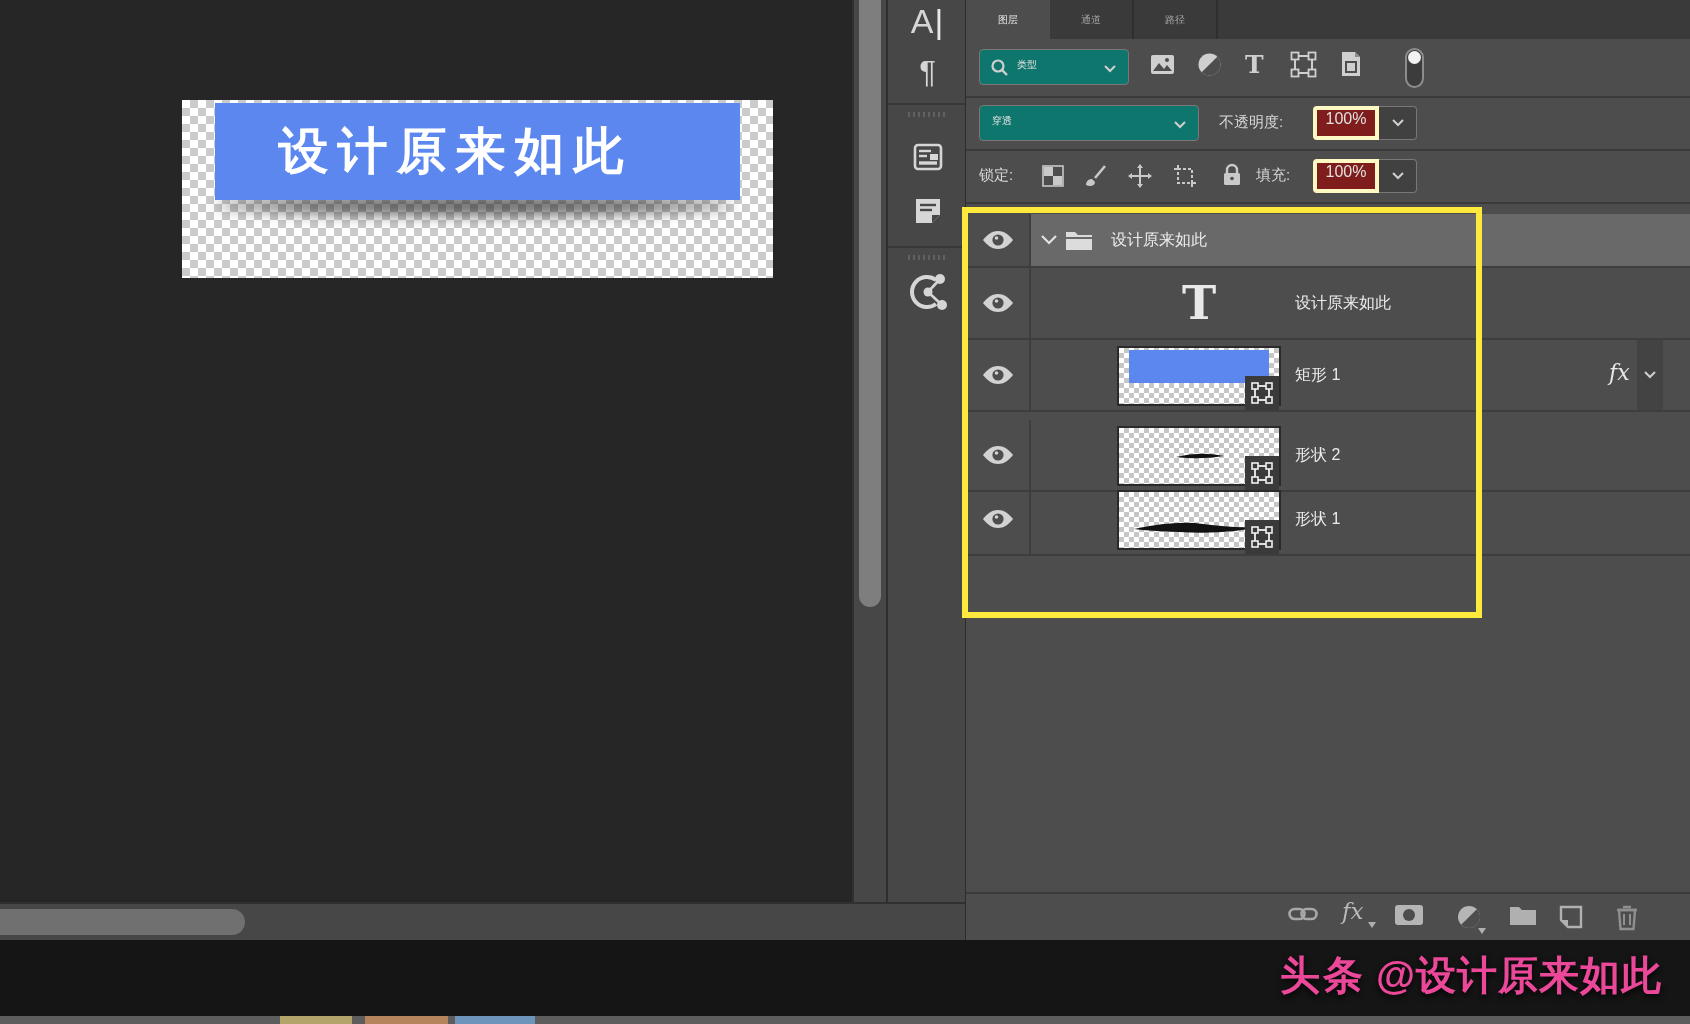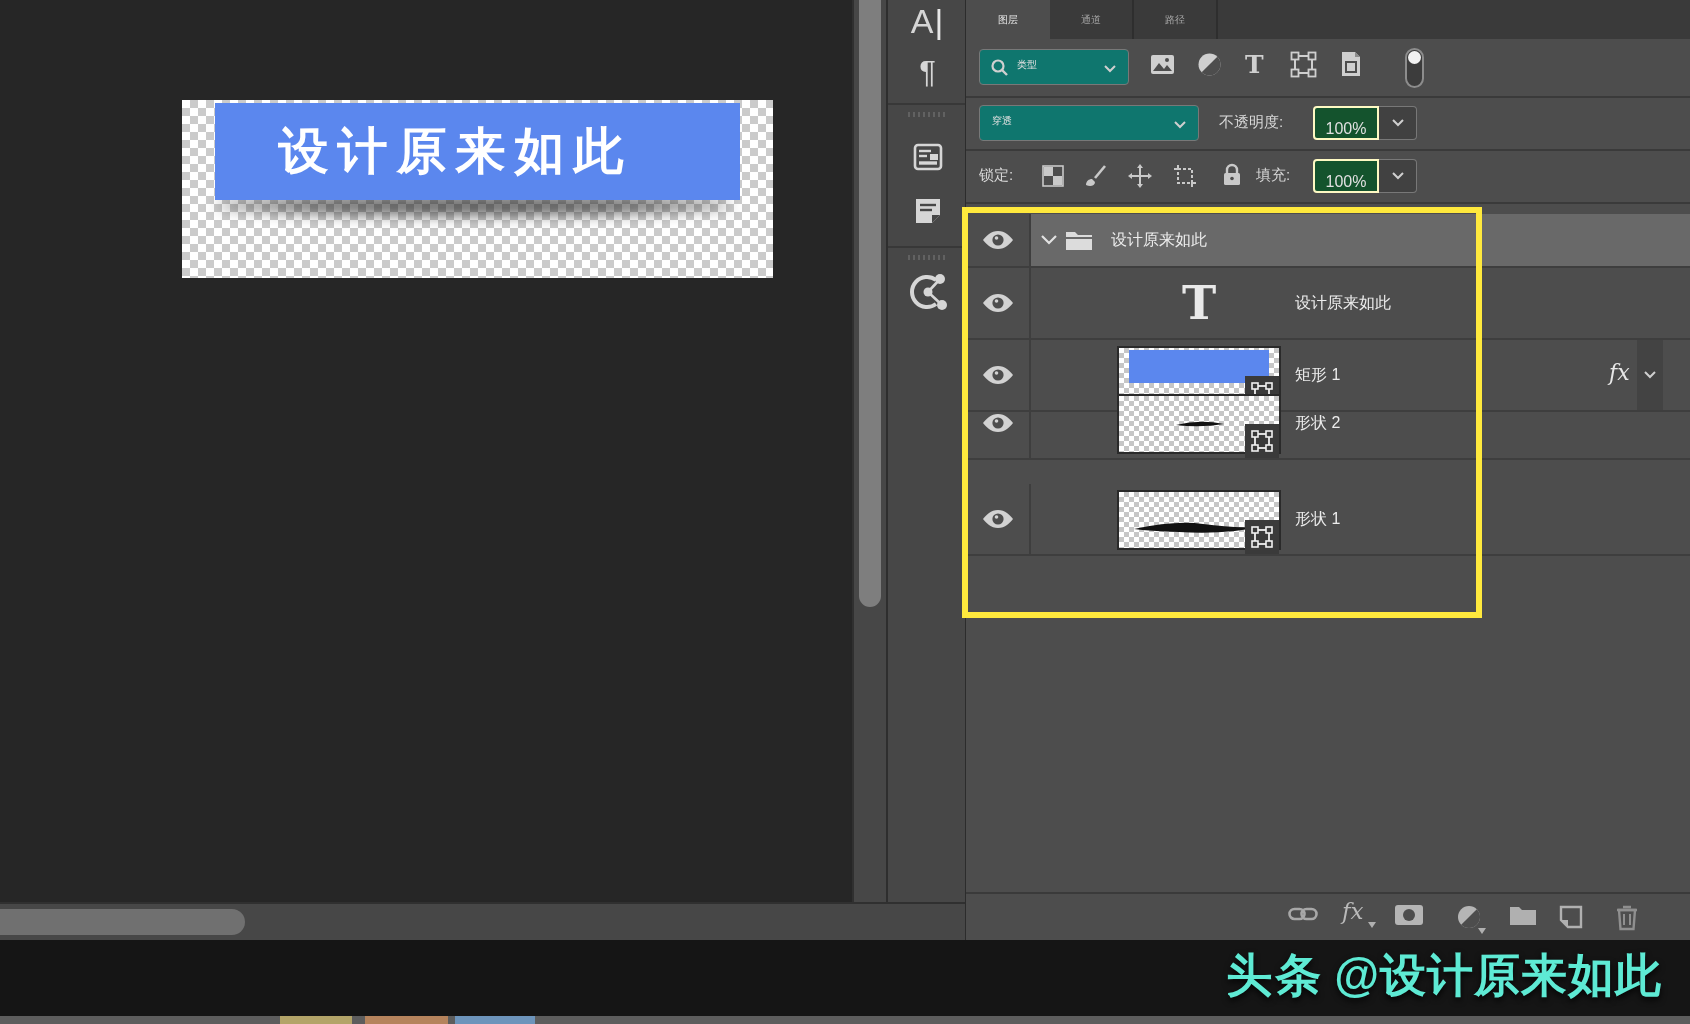--- a/index.html
+++ b/index.html
@@ -51,8 +51,8 @@
   .selbox{background:#0f766e;border:1px solid #787878;border-radius:4px;box-sizing:border-box;
     display:flex;align-items:center;color:#e0e0e0;font-size:10px;}
   .chev{width:12px;height:8px;}
-  .valbox{background:#14532d;border:2px solid #fef9c3;border-radius:4px 0 0 4px;box-sizing:border-box;
-    display:flex;align-items:flex-end;justify-content:center;color:#e0e0e0;font-size:16px;}
+  .valbox{background:#7f1d1d;border:4px solid #fef9c3;border-radius:4px 0 0 4px;box-sizing:border-box;
+    display:flex;align-items:flex-start;justify-content:center;color:#e0e0e0;font-size:16px;}
   .valchev{background:#414141;border:1px solid #787878;border-left:none;border-radius:0 4px 4px 0;
     box-sizing:border-box;display:flex;align-items:center;justify-content:center;}
   .plabel{color:#d8d8d8;font-size:15px;display:flex;align-items:center;}

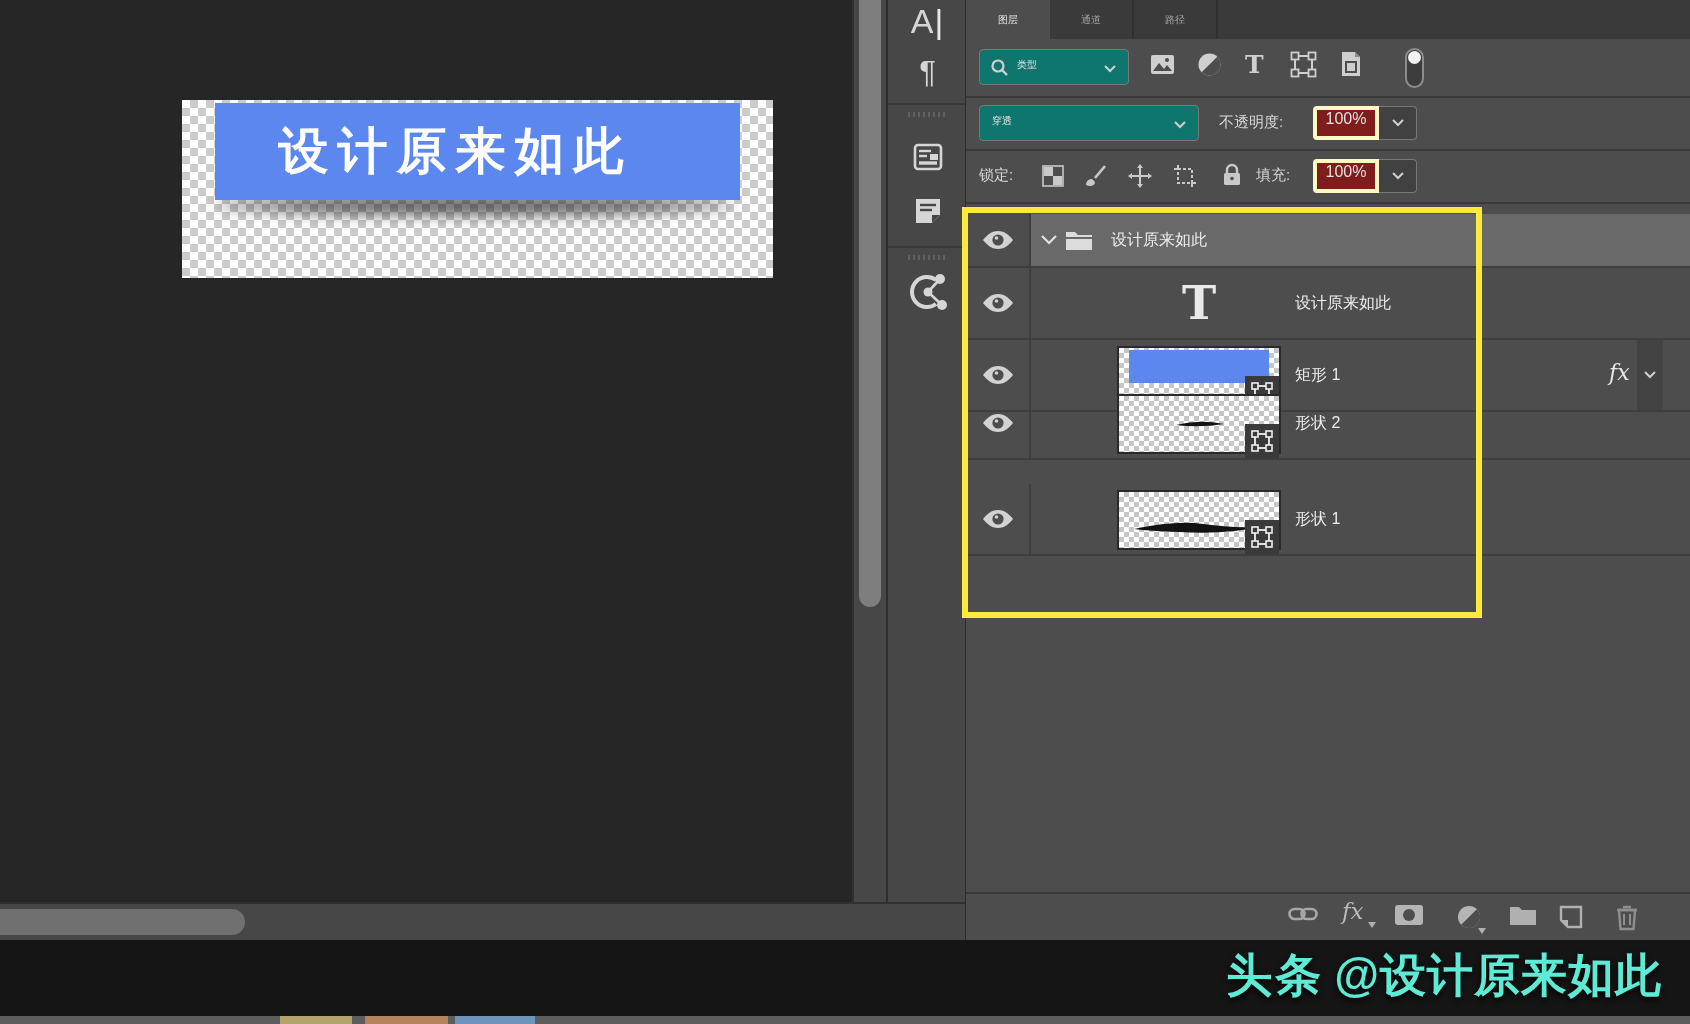--- a/index.html
+++ b/index.html
@@ -337,7 +337,7 @@
       <div class="abs fxlabel" style="left:643px;top:20px;">fx</div>
     </div>
 
-    <div class="abs lrow" style="top:388px;height:72px;">
+    <div class="abs lrow" style="top:420px;height:72px;">
       <div class="abs eyecell">
         <svg width="32" height="20" viewBox="0 0 32 20">
             <path d="M16 1 C9 1 4 6 1 10 c3 4 8 9 15 9 s12-5 15-9 C28 6 23 1 16 1 z" fill="#d2d2d2"></path>

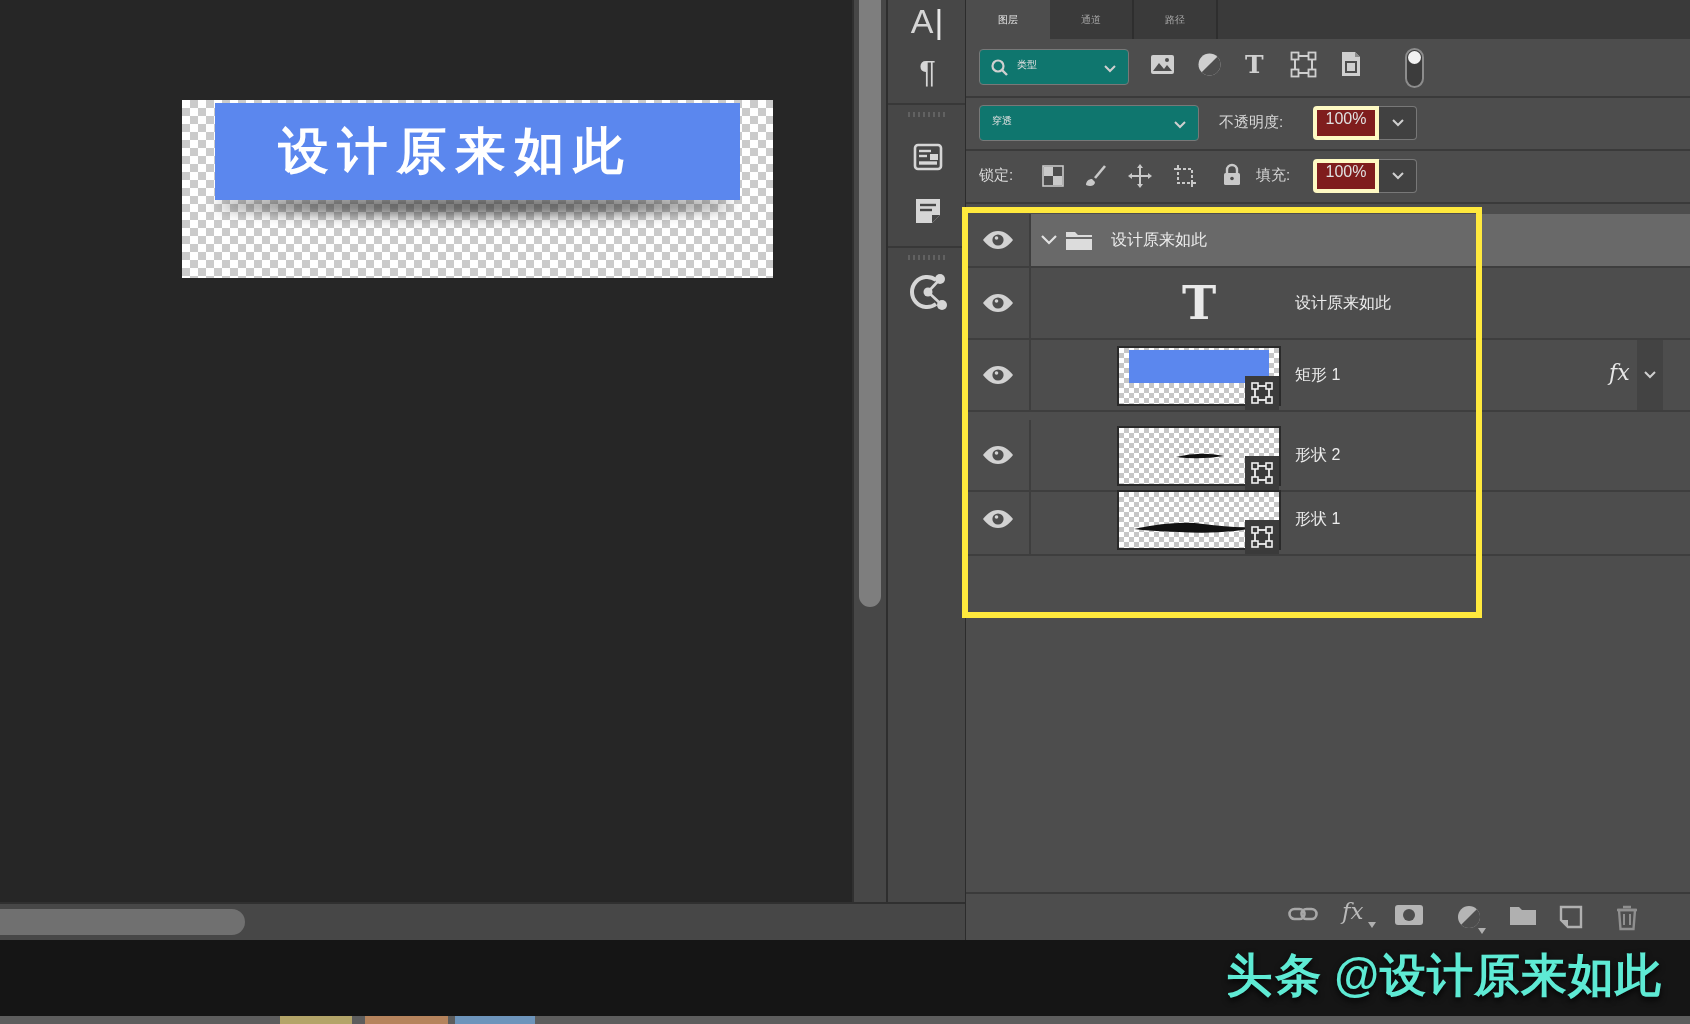--- a/index.html
+++ b/index.html
@@ -83,7 +83,7 @@
 
   
   .black-strip{left:0;top:940px;width:1690px;height:76px;background:#151515;}
-  .watermark{position:absolute;right:28px;top:50%;transform:translateY(-54%);color:#5eead4;font-size:46px;
+  .watermark{position:absolute;right:28px;top:50%;transform:translateY(-54%);color:#ec4899;font-size:40px;
     font-weight:bold;text-shadow:0 3px 6px rgba(0,0,0,.85);letter-spacing:1px;white-space:nowrap;text-align:center;}
   .watermark .brand{font-weight:900;letter-spacing:3px;margin-right:10px;}
   .taskbar{left:0;top:1016px;width:1690px;height:8px;background:#5d5d5d;}

